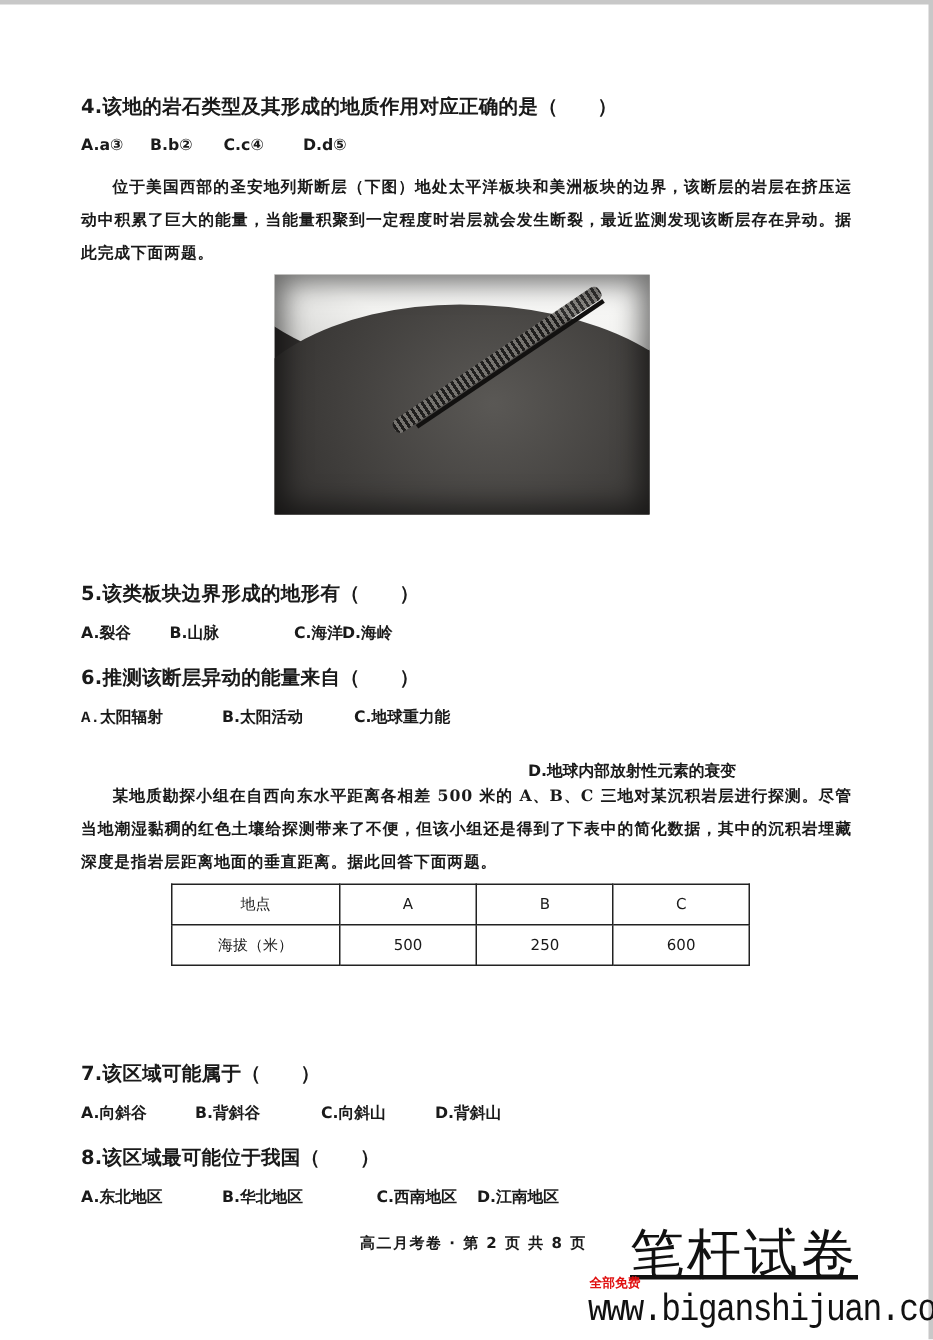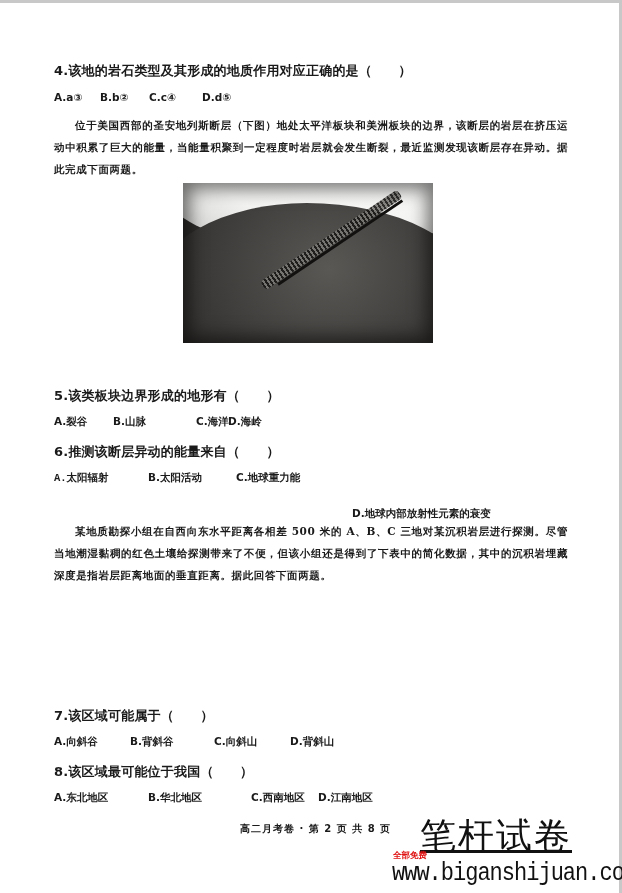--- a/index.html
+++ b/index.html
@@ -86,6 +86,12 @@
 
 <table class="data">
   <tbody>
+      <tr>
+    <td class="c0">地点</td>
+    <td class="c1">A</td>
+    <td class="c2">B</td>
+    <td class="c3">C</td>
+  </tr>
 </tbody>
   </table>
 

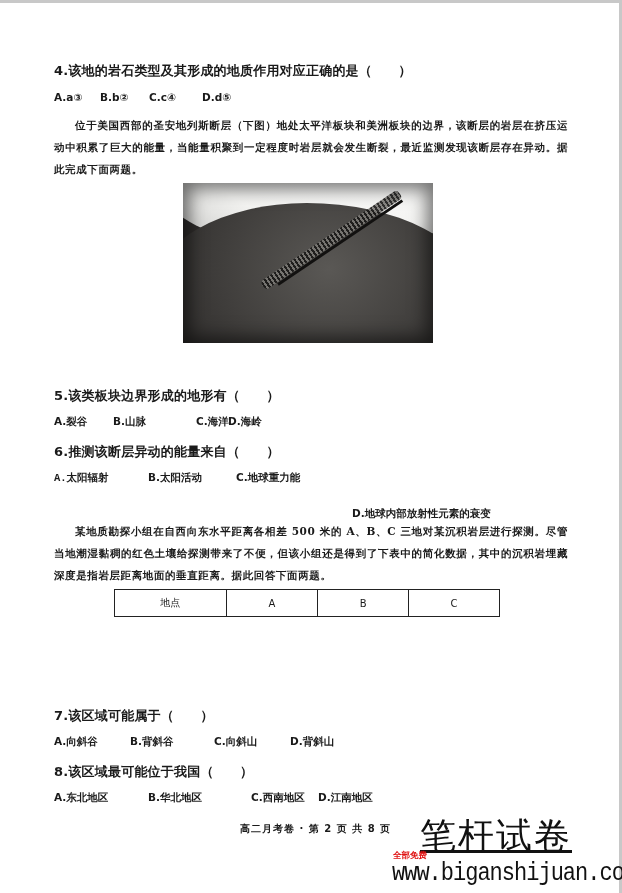--- a/index.html
+++ b/index.html
@@ -92,6 +92,12 @@
     <td class="c2">B</td>
     <td class="c3">C</td>
   </tr>
+  <tr>
+    <td class="c0">海拔（米）</td>
+    <td class="c1">500</td>
+    <td class="c2">250</td>
+    <td class="c3">600</td>
+  </tr>
 </tbody>
   </table>
 

